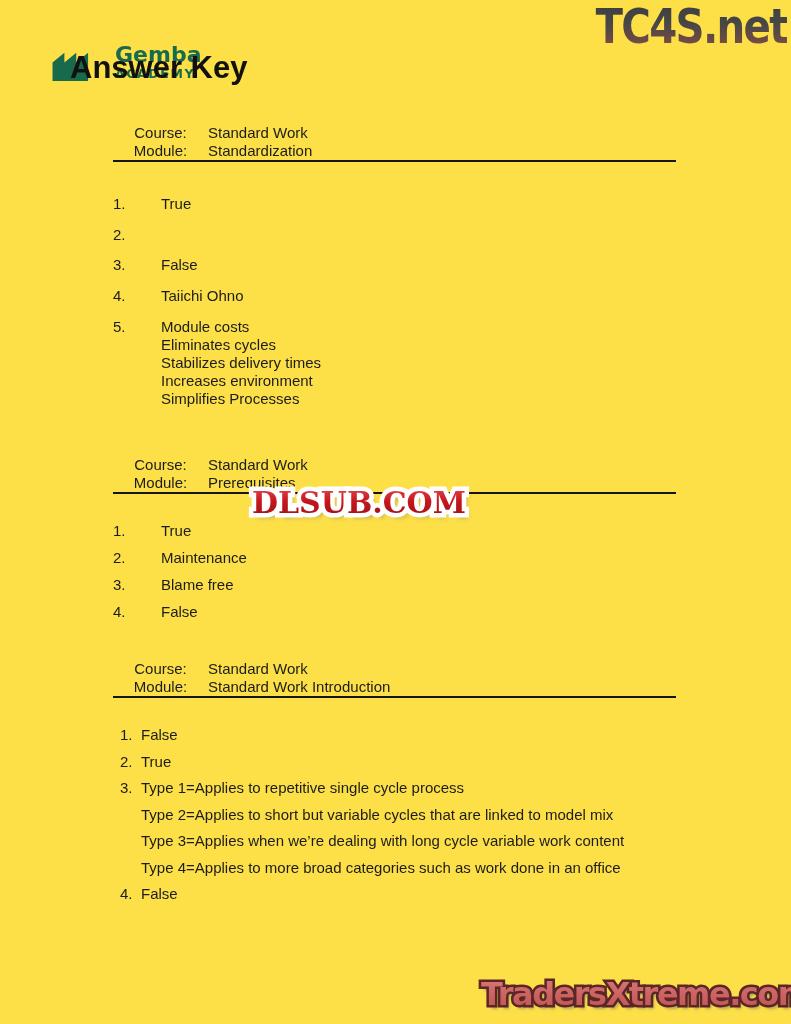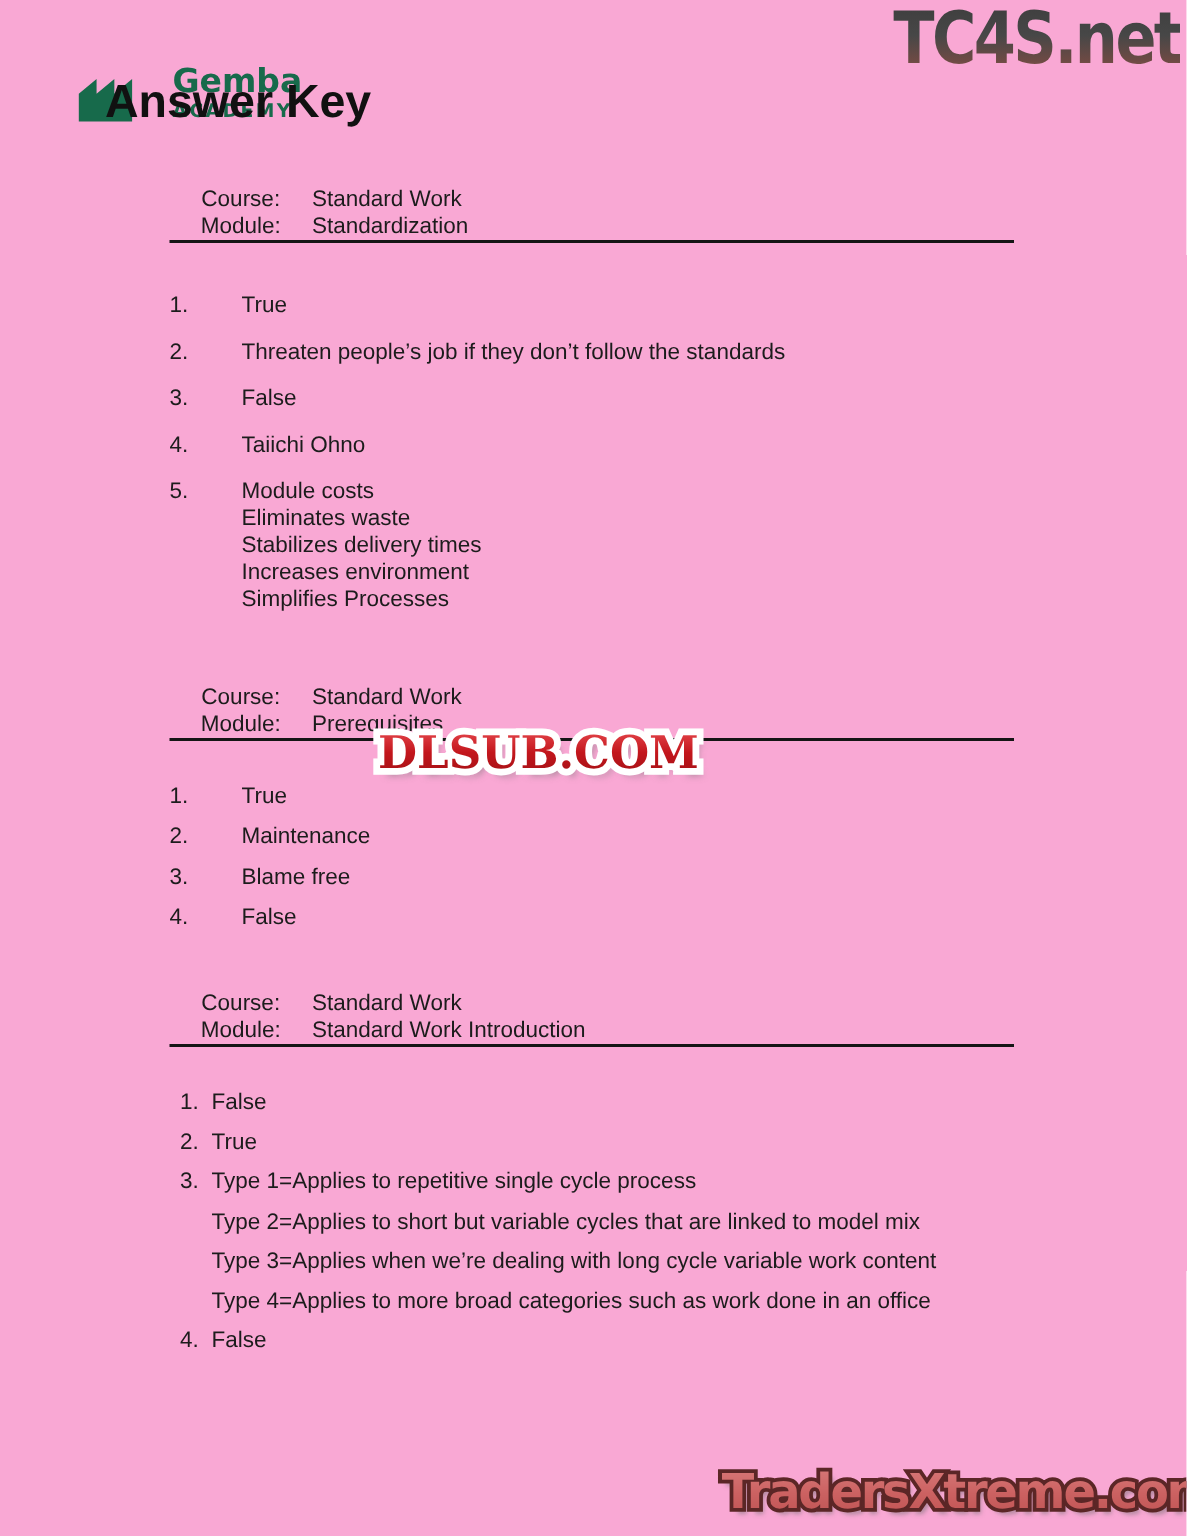--- a/index.html
+++ b/index.html
@@ -7,7 +7,7 @@
   .page {
     position:relative;
     width:791px; height:1024px;
-    background:#f9a8d4;
+    background:#fde047;
     font-family:"Liberation Sans", sans-serif;
     font-size:15px;
     color:#1c1c1c;

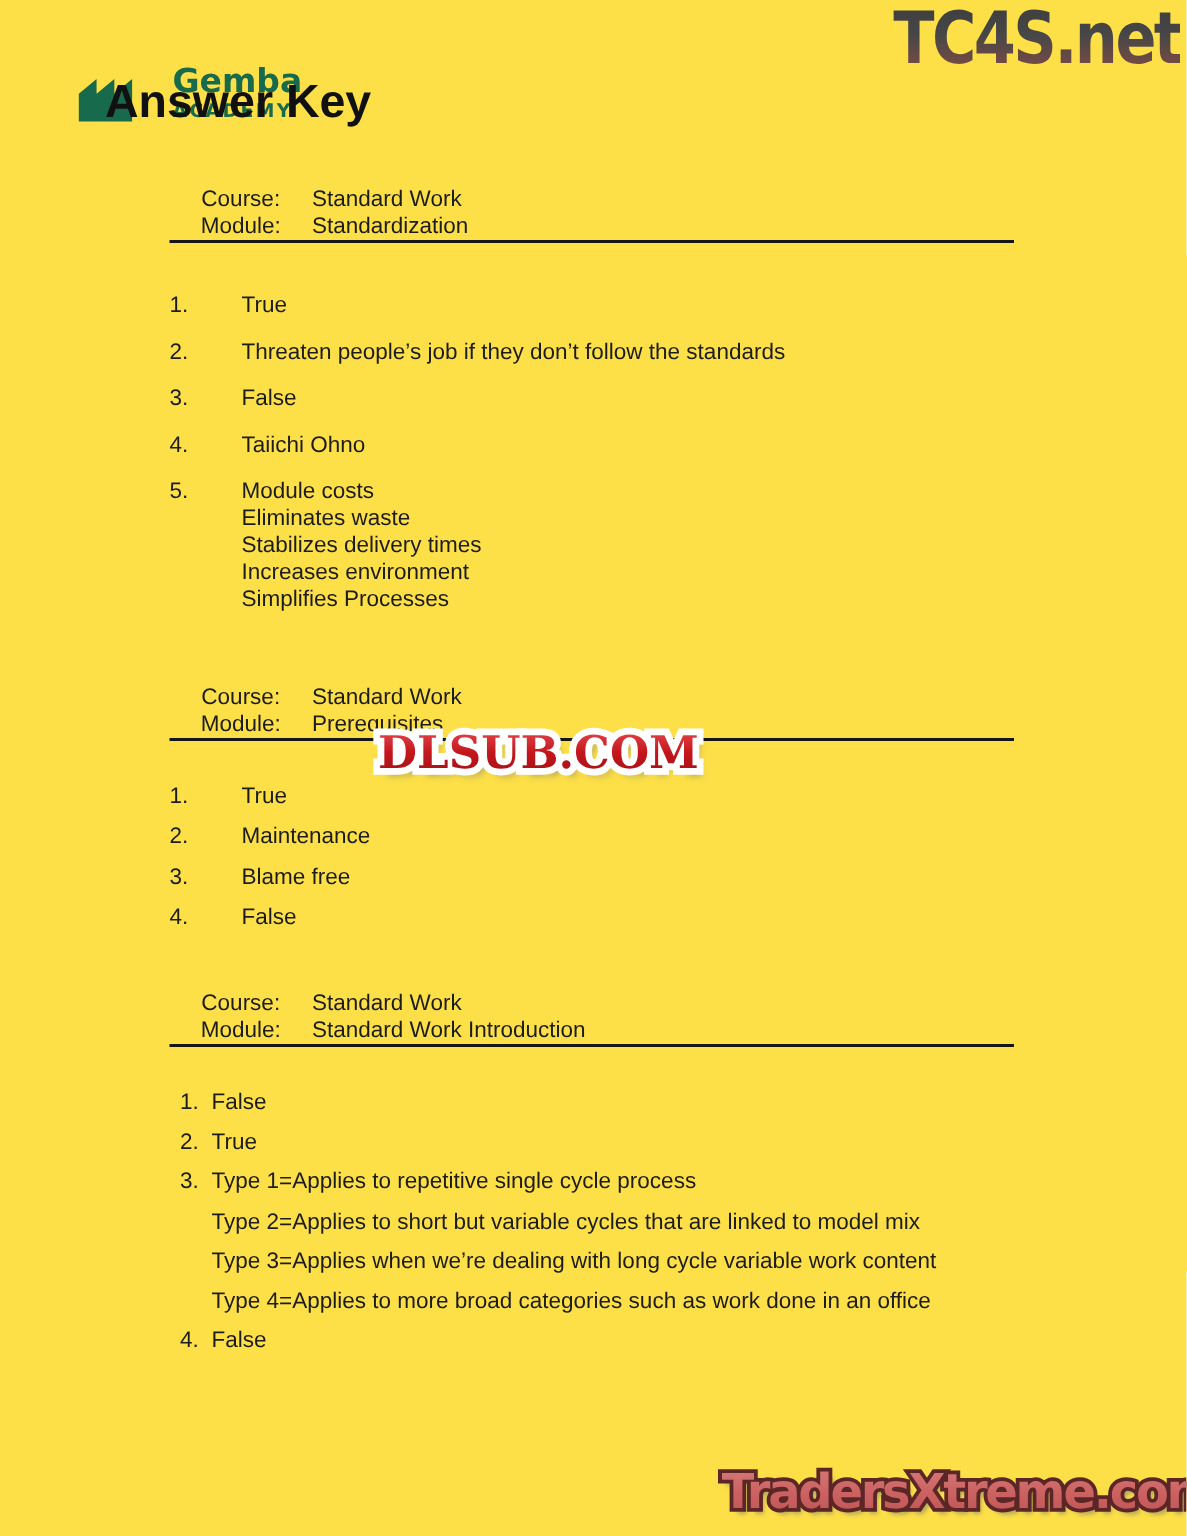--- a/index.html
+++ b/index.html
@@ -135,9 +135,6 @@
     </div>
     <div class="item">
       <span class="num">2.</span>
-      <div class="ans">
-        <div class="line">Threaten people’s job if they don’t follow the standards</div>
-      </div>
     </div>
     <div class="item">
       <span class="num">3.</span>

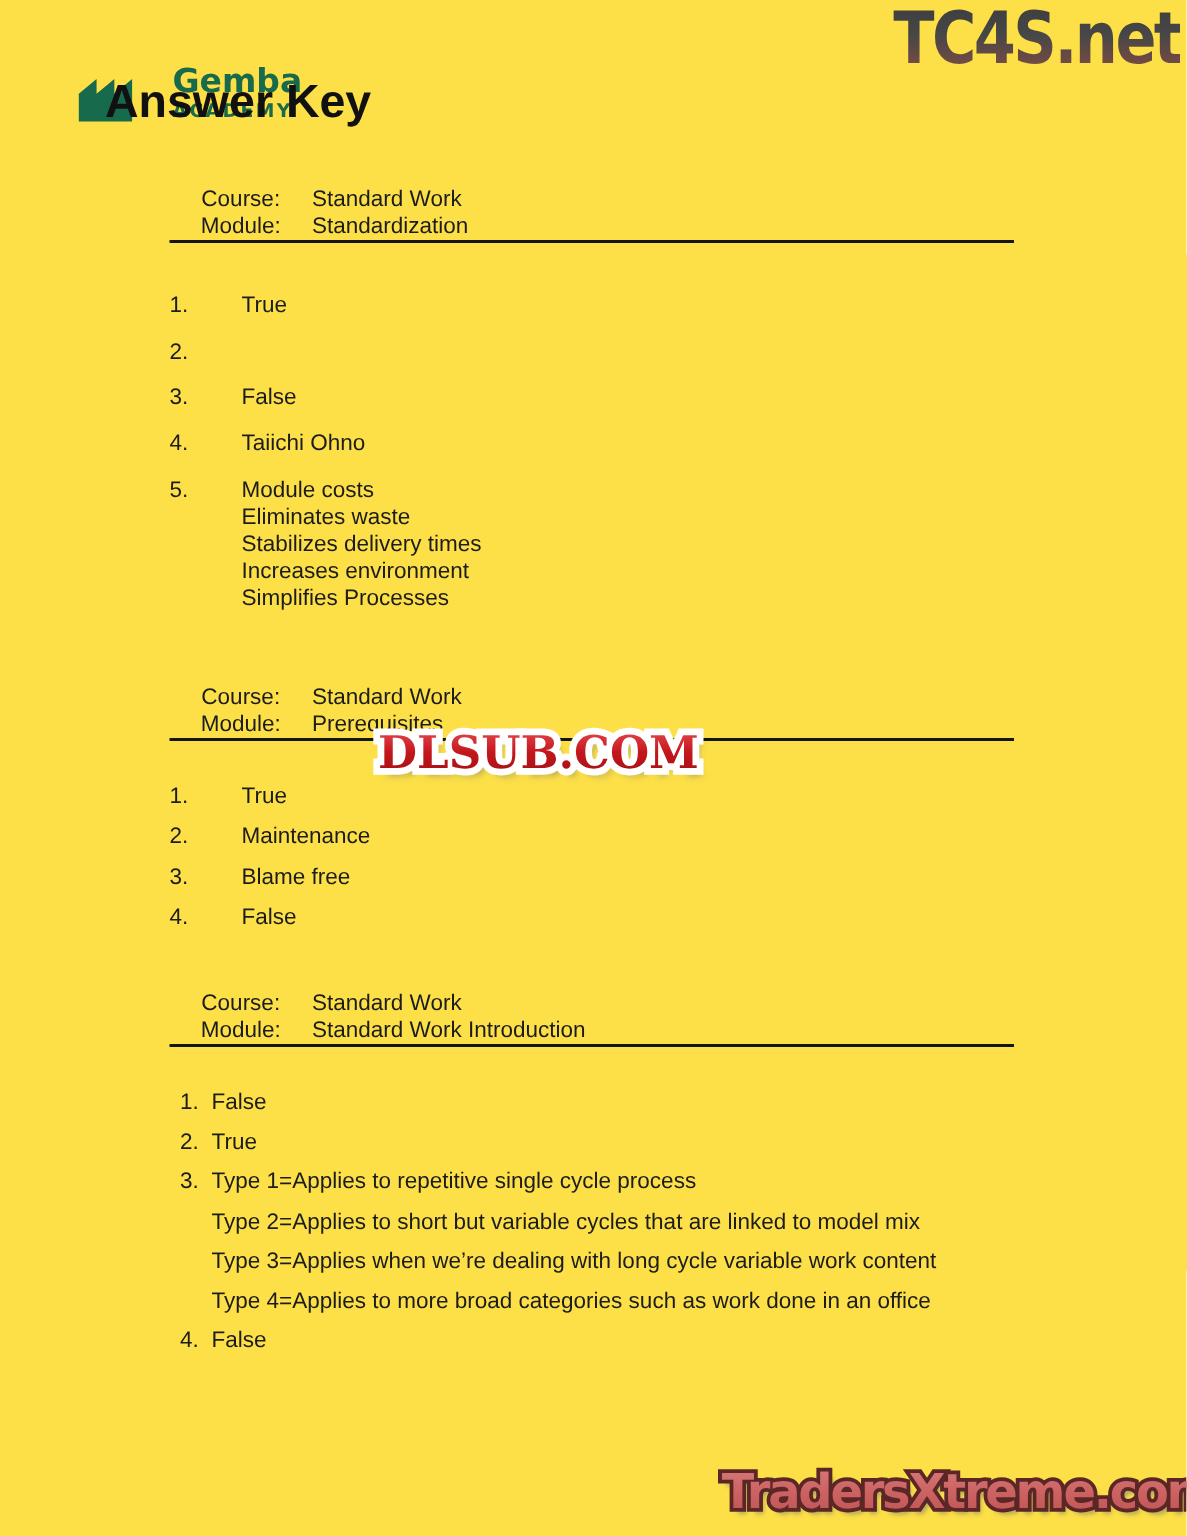--- a/index.html
+++ b/index.html
@@ -152,7 +152,7 @@
       <span class="num">5.</span>
       <div class="ans">
         <div class="line">Module costs</div>
-        <div class="line">Eliminates waste</div>
+        <div class="line">Eliminates cycles</div>
         <div class="line">Stabilizes delivery times</div>
         <div class="line">Increases environment</div>
         <div class="line">Simplifies Processes</div>

